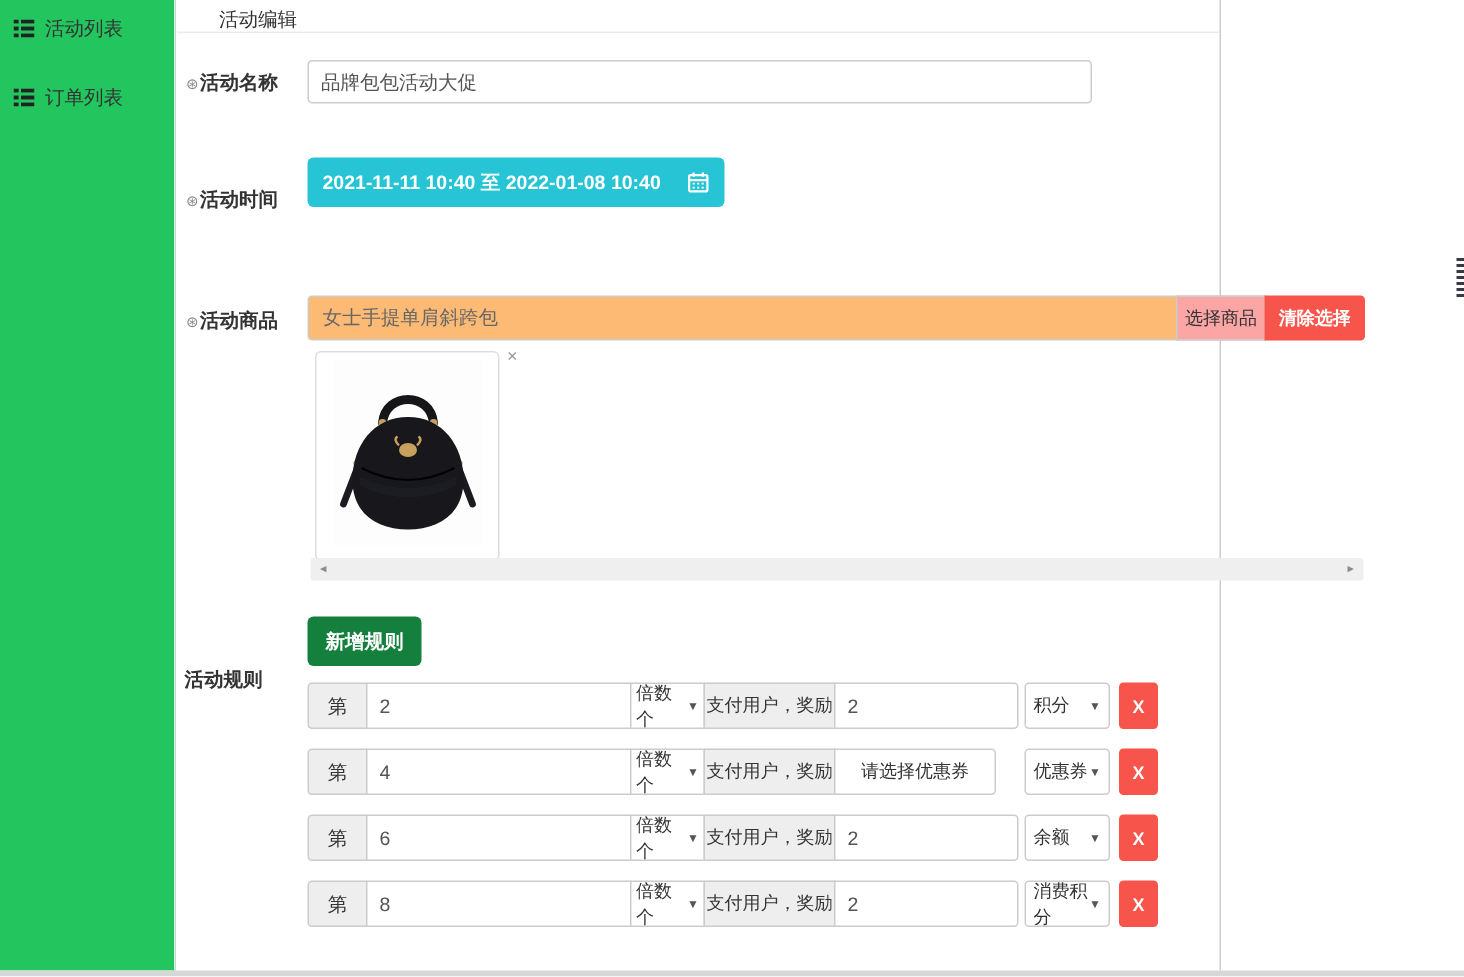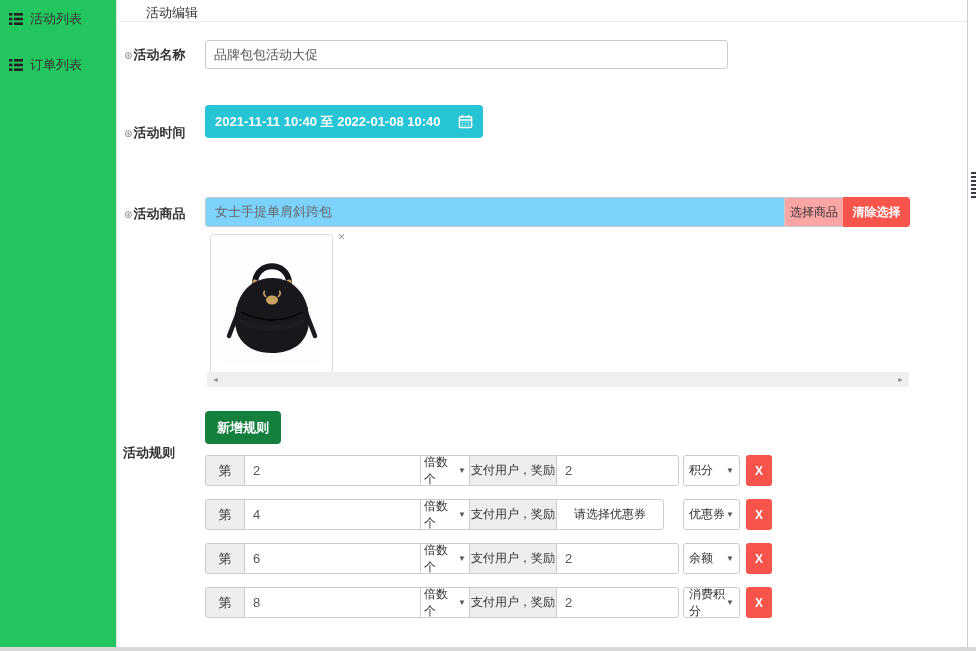--- a/index.html
+++ b/index.html
@@ -16,7 +16,7 @@
   .side-icon svg { display: block; }
 
   
-  .main { position: absolute; left: 118px; top: 0; width: 850px; height: 647px;
+  .main { position: absolute; left: 118px; top: 0; width: 696px; height: 647px;
           border-right: 1px solid #ccc; background: #fff; }
   .tabbar { position: absolute; left: 0; top: 0; width: 100%; height: 22px;
             border-bottom: 1px solid #ebebeb; }

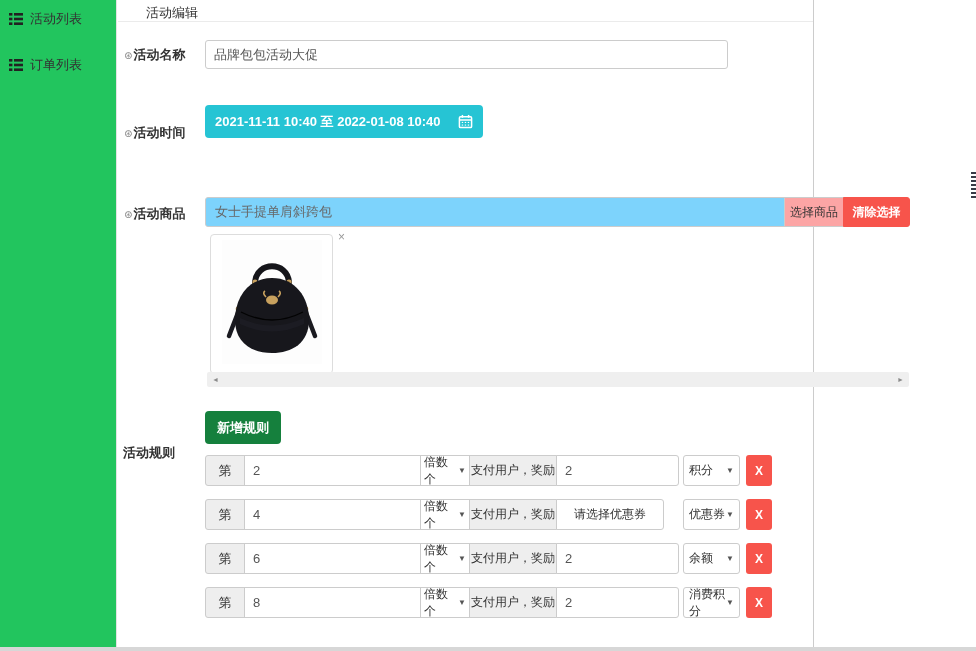--- a/index.html
+++ b/index.html
@@ -39,7 +39,7 @@
 
   
   .prod-group { position: absolute; left: 87px; top: 197px; height: 30px; display: flex; }
-  .prod-input { width: 580px; height: 30px; border: 1px solid #ccc; background: #7dd3fc;
+  .prod-input { width: 580px; height: 30px; border: 1px solid #ccc; background: #fdba74;
                 color: #666; font-size: 13px; padding: 0 9px; border-radius: 3px 0 0 3px; outline: none; }
   .prod-select-btn { width: 60px; height: 30px; margin-left: -1px; background: #fca5a5;
                      border: 1px solid #ccc; font-size: 12px; color: #333; cursor: pointer; }

